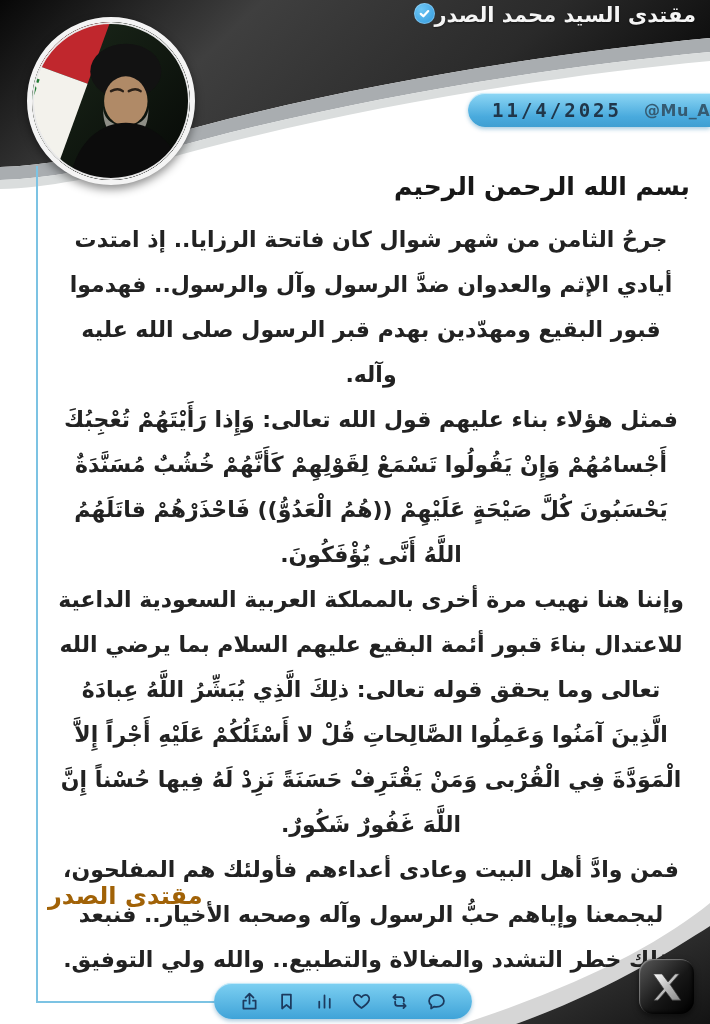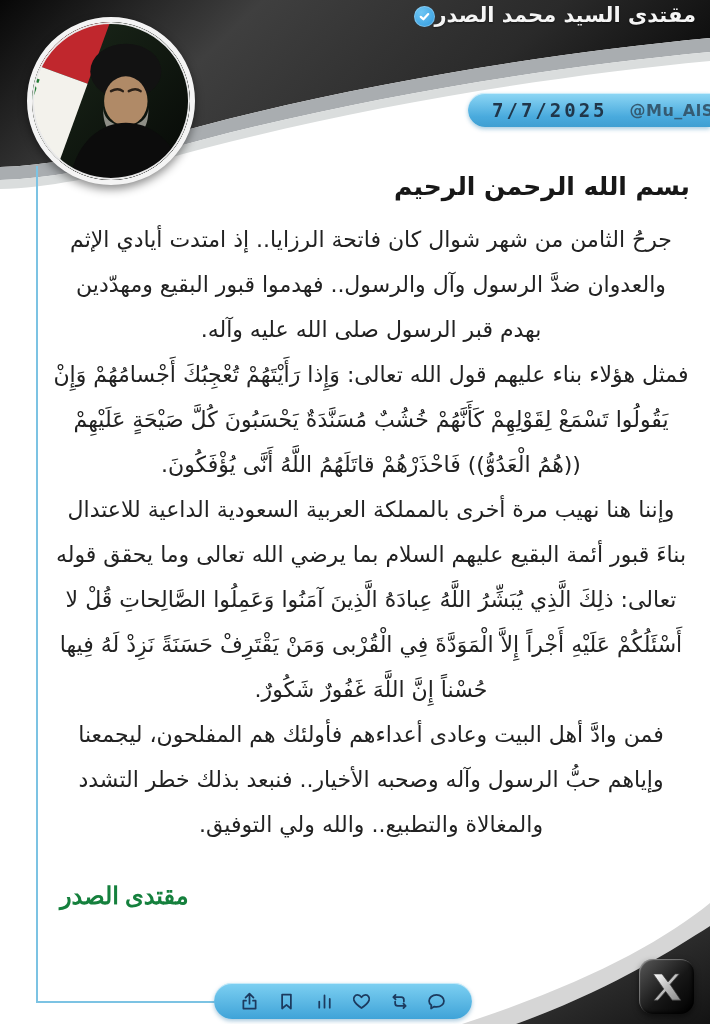--- a/index.html
+++ b/index.html
@@ -12,7 +12,7 @@
   
   .account-row{
     position:absolute;top:3px;right:14px;direction:rtl;
-    display:flex;align-items:flex-end;
+    display:flex;align-items:flex-start;
   }
   .account-name{color:#f5f5f5;font-size:21px;font-weight:700;letter-spacing:.2px;
     text-shadow:0 1px 2px rgba(0,0,0,.5);}

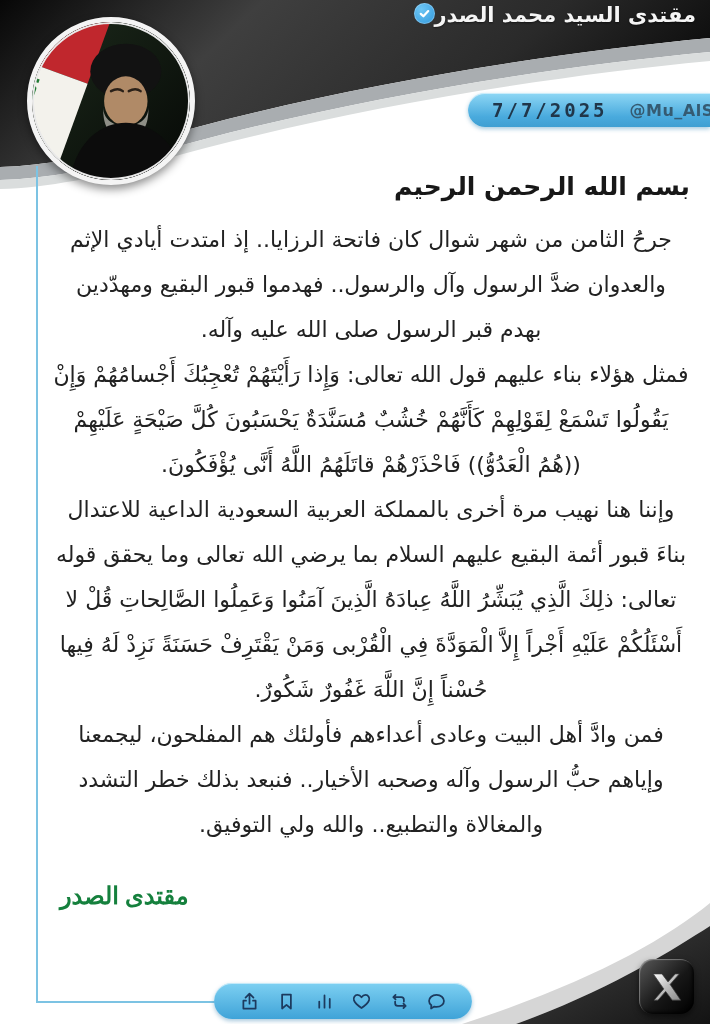--- a/index.html
+++ b/index.html
@@ -135,7 +135,7 @@
   </div>
 
   <div class="date-pill">
-    <span class="date-text">7/7/2025</span>
+    <span class="date-text">11/4/2025</span>
     <span class="handle-text">@Mu_AlSadr</span>
   </div>
 

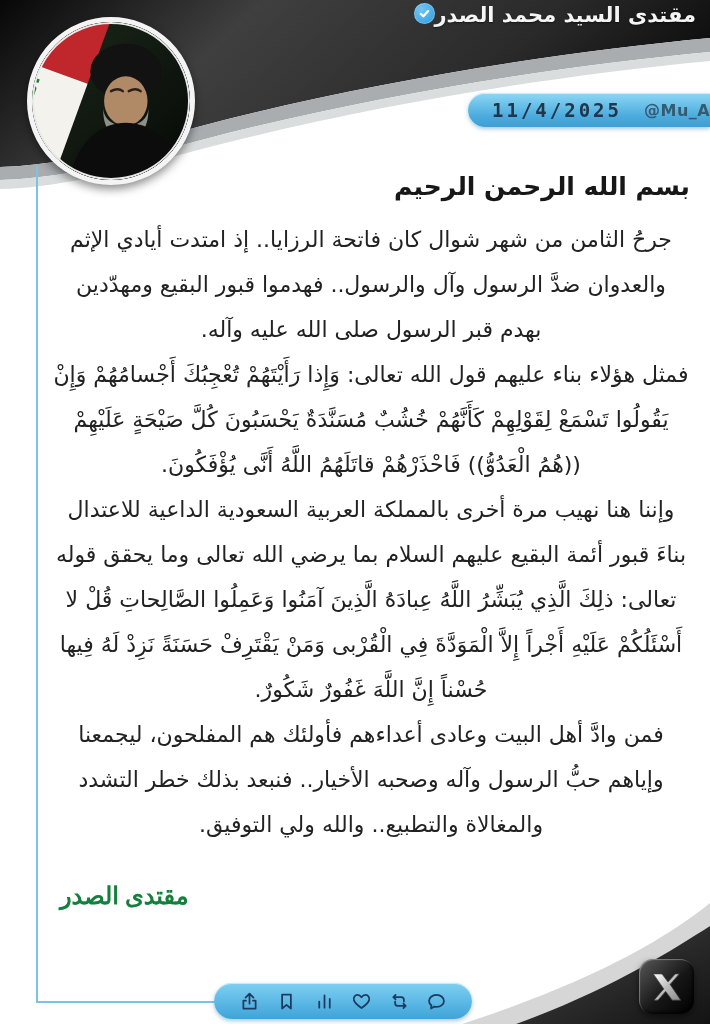--- a/index.html
+++ b/index.html
@@ -43,7 +43,7 @@
     position:absolute;top:172px;left:52px;right:20px;direction:rtl;color:#1f1f1f;
   }
   .basmala{font-size:25px;font-weight:700;margin:0 0 16px 0;color:#171717;}
-  .post-par{font-size:22px;font-weight:400;line-height:45px;text-align:center;margin:0;color:#222;}
+  .post-par{font-size:22px;font-weight:700;line-height:45px;text-align:center;margin:0;color:#222;}
   .signature{
     position:absolute;left:60px;top:882px;font-size:24px;font-weight:700;color:#15803d;direction:rtl;font-family:Liberation Serif, serif;
   }

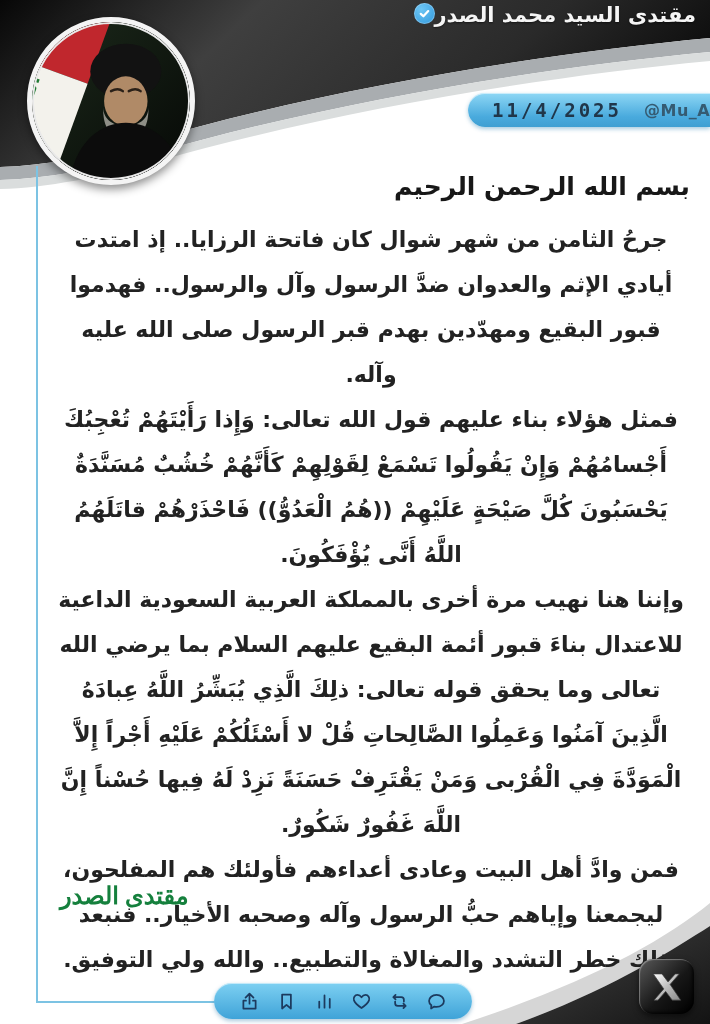--- a/index.html
+++ b/index.html
@@ -45,7 +45,7 @@
   .basmala{font-size:25px;font-weight:700;margin:0 0 16px 0;color:#171717;}
   .post-par{font-size:22px;font-weight:700;line-height:45px;text-align:center;margin:0;color:#222;}
   .signature{
-    position:absolute;left:60px;top:882px;font-size:24px;font-weight:700;color:#15803d;direction:rtl;font-family:Liberation Serif, serif;
+    position:absolute;left:48px;top:882px;font-size:24px;font-weight:700;color:#a16207;direction:rtl;
   }
   
   .line-v{position:absolute;left:36px;top:166px;width:2px;height:837px;background:#7cc3e3;}

